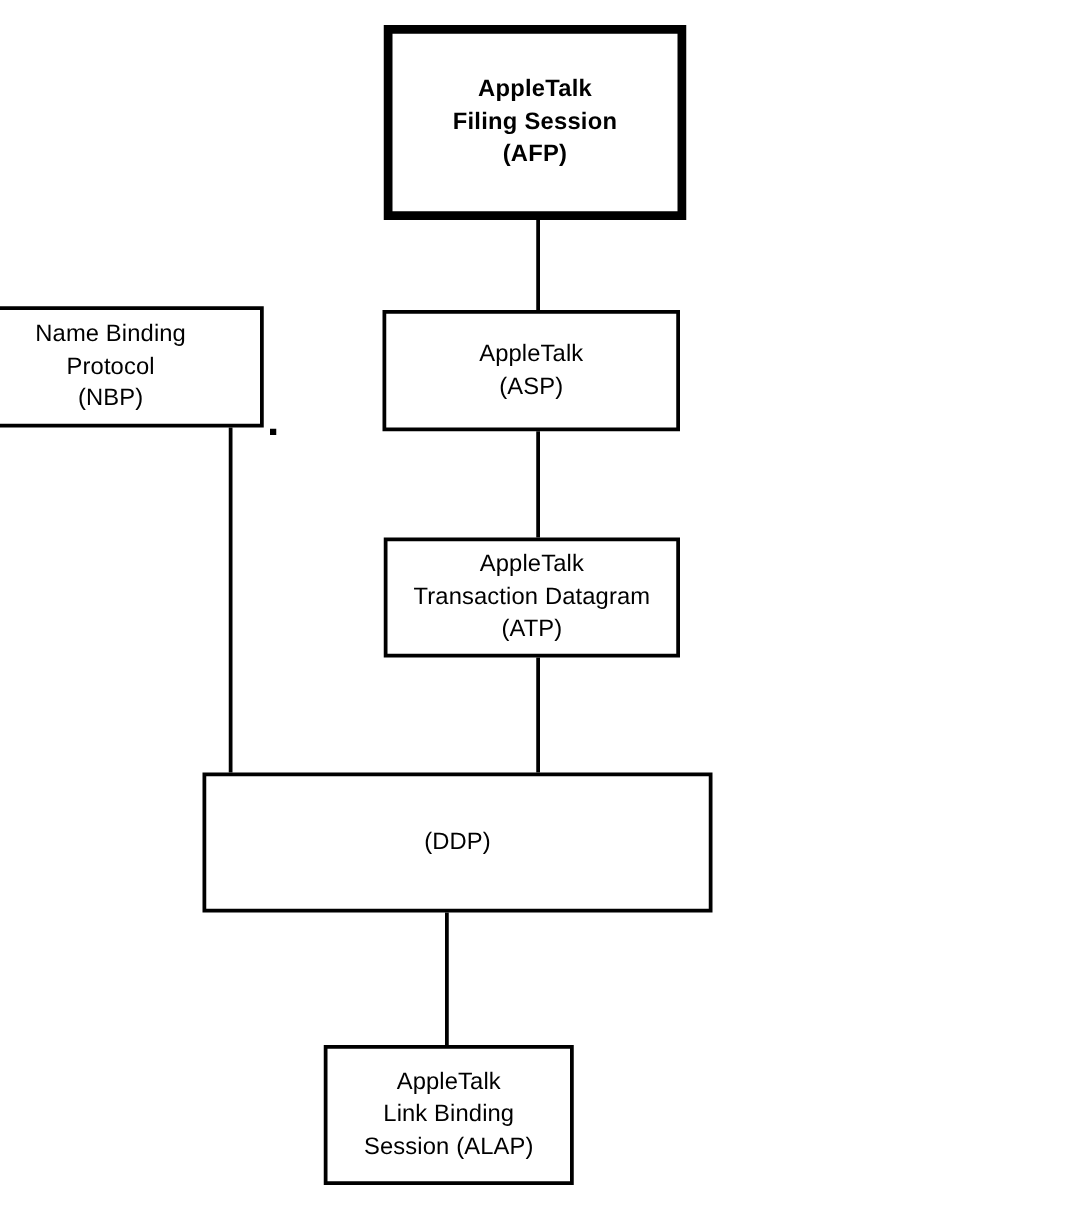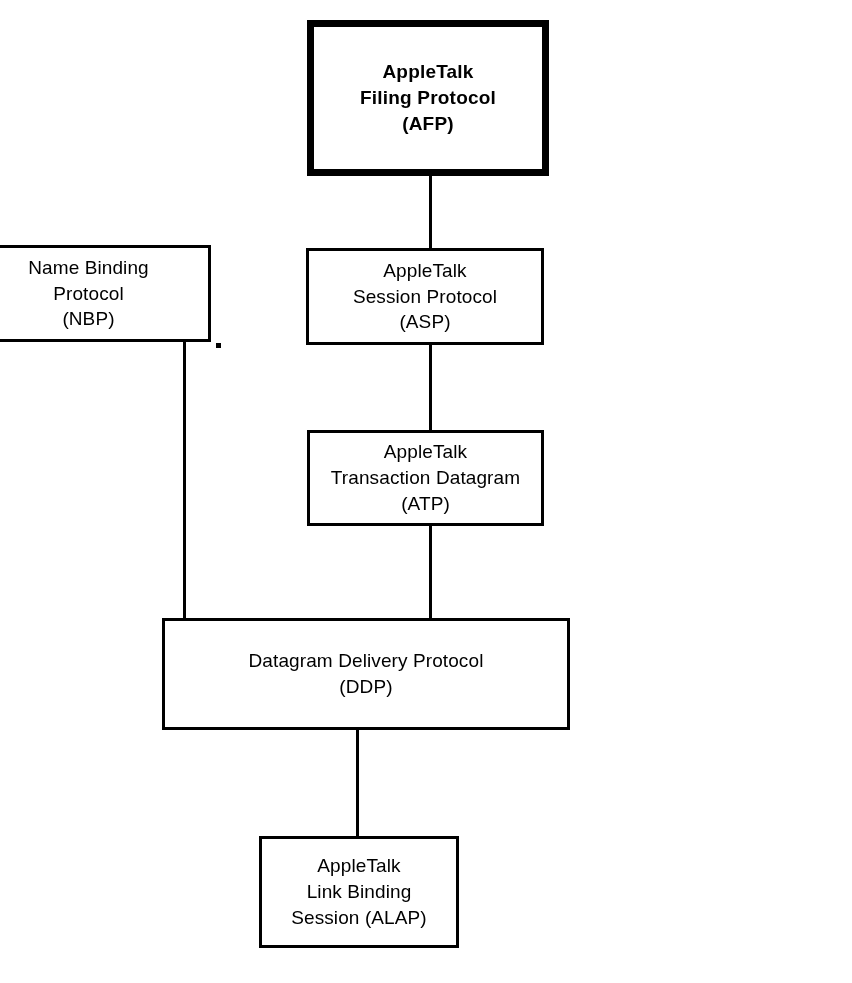--- a/index.html
+++ b/index.html
@@ -94,7 +94,7 @@
 
   <div class="node emphasis" id="node-afp">
     <span class="label">AppleTalk</span>
-    <span class="label">Filing Protocol</span>
+    <span class="label">Filing Session</span>
     <span class="label">(AFP)</span>
   </div>
 

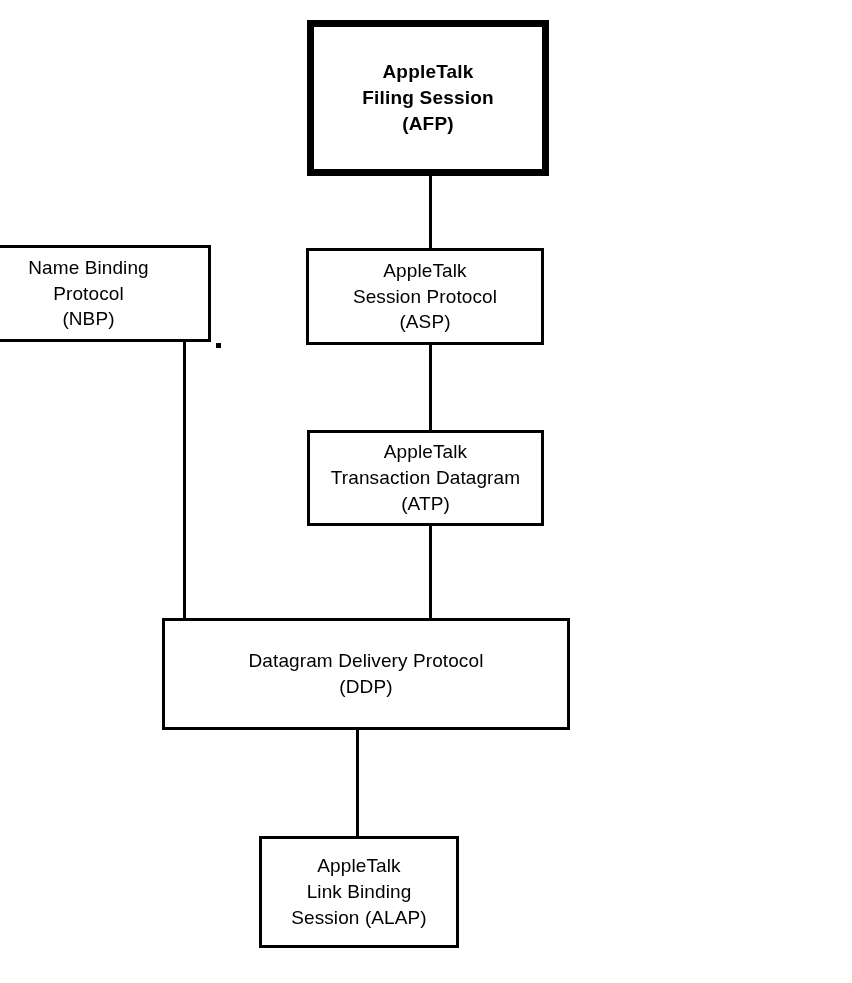--- a/index.html
+++ b/index.html
@@ -106,7 +106,6 @@
 
   <div class="node" id="node-asp">
     <span class="label">AppleTalk</span>
-    <span class="label">Session Protocol</span>
     <span class="label">(ASP)</span>
   </div>
 

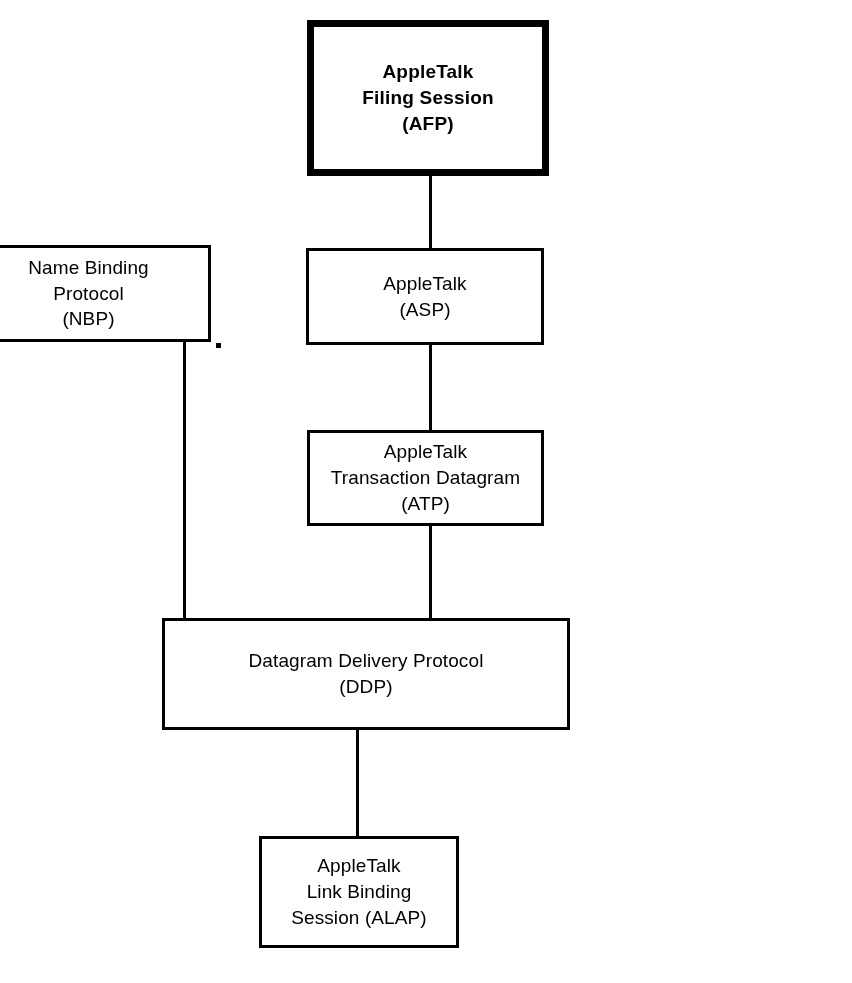--- a/index.html
+++ b/index.html
@@ -116,7 +116,6 @@
   </div>
 
   <div class="node" id="node-ddp">
-    <span class="label">Datagram Delivery Protocol</span>
     <span class="label">(DDP)</span>
   </div>
 

